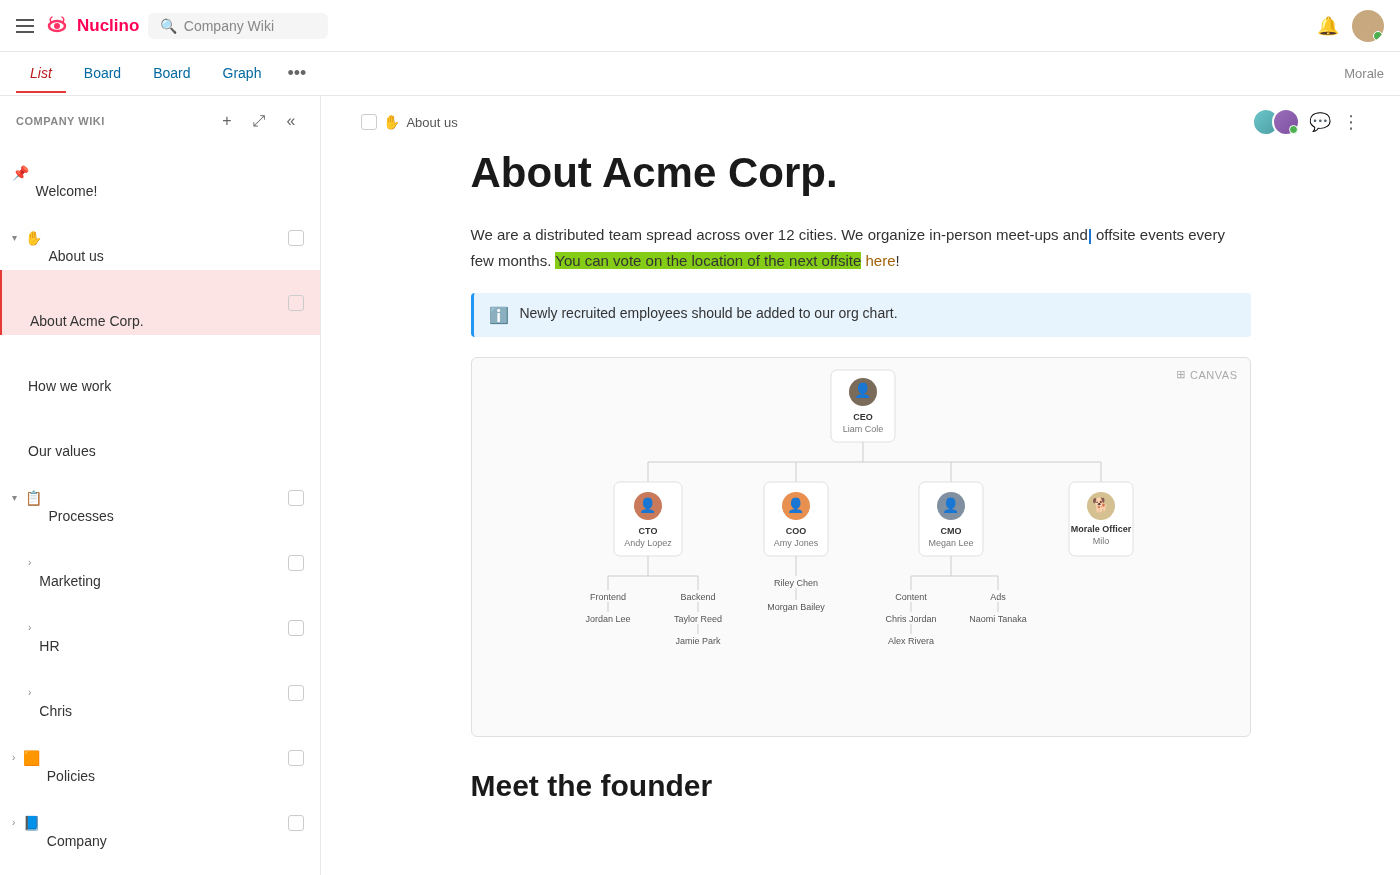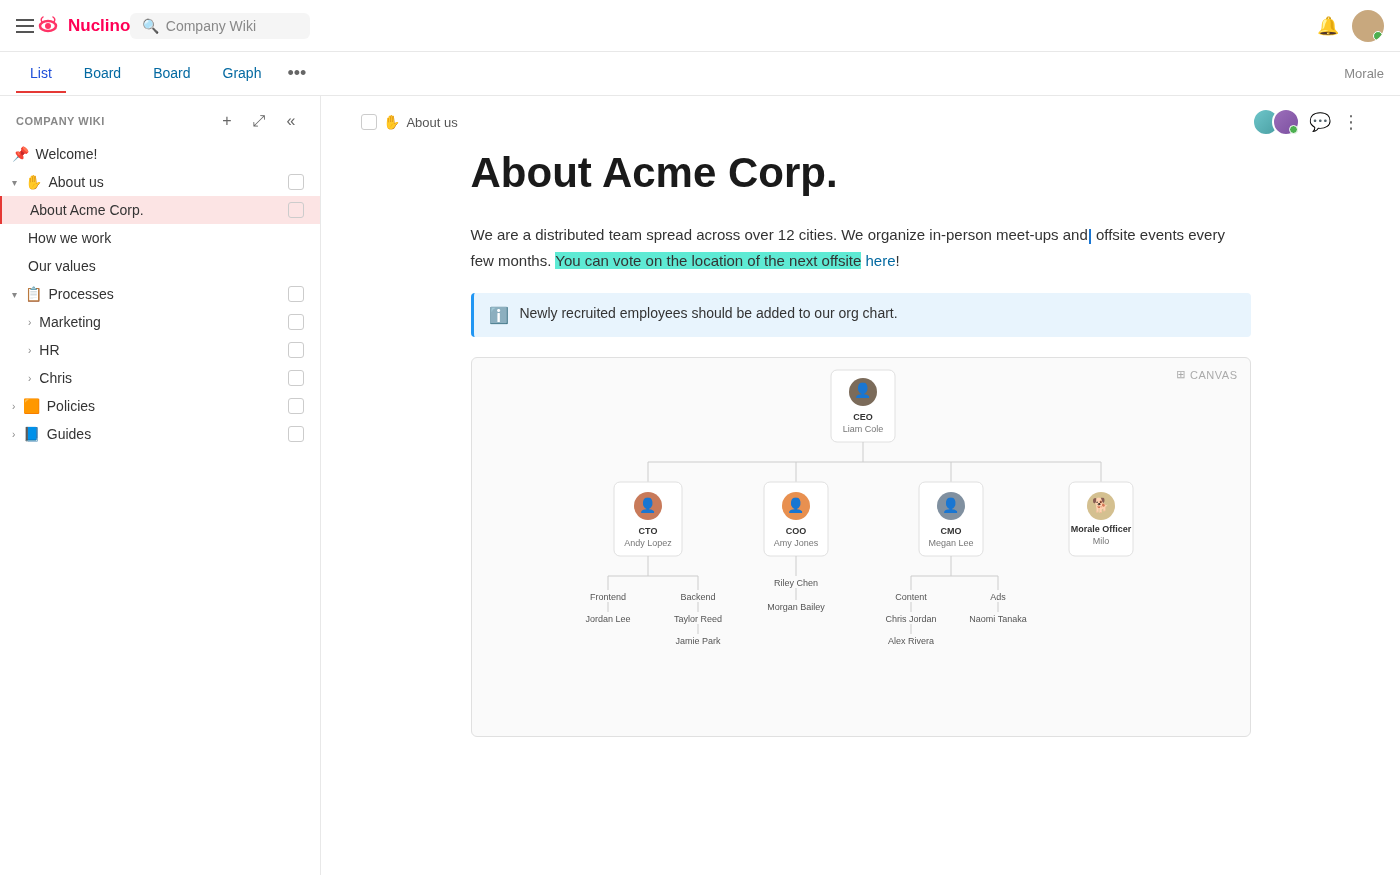--- a/index.html
+++ b/index.html
@@ -8,7 +8,7 @@
     
     .top-nav {
       display: flex; align-items: center; height: 52px; border-bottom: 1px solid #e8e8e8;
-      padding: 0 16px; gap: 0; position: relative;
+      padding: 0 16px; gap: 9px; position: relative;
     }
     .hamburger { cursor: pointer; display: flex; flex-direction: column; gap: 4px; }
     .hamburger span { display: block; width: 18px; height: 2px; background: #555; }

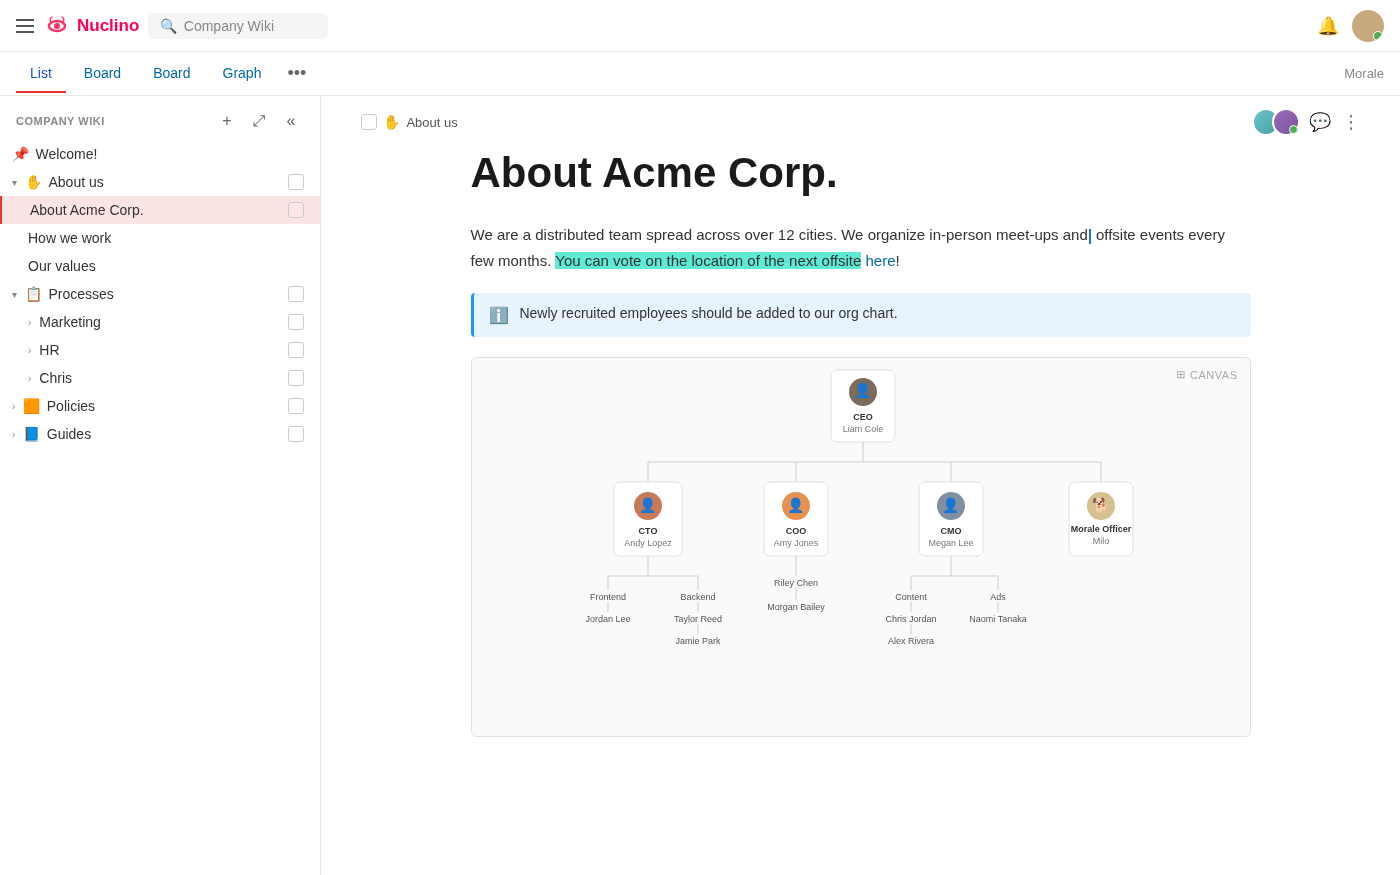--- a/index.html
+++ b/index.html
@@ -26,7 +26,7 @@
       padding: 0 16px; gap: 4px;
     }
     .tab-item { padding: 10px 14px; font-size: 14px; cursor: pointer; color: #0369a1; border-bottom: 2px solid transparent; margin-bottom: -1px; }
-    .tab-item.active { color: #1d4ed8; border-bottom-color: #e53935; font-weight: 500; }
+    .tab-item.active { color: #b91c1c; border-bottom-color: #e53935; font-weight: 500; font-style: italic; }
     .tab-more { margin-left: 4px; cursor: pointer; color: #666; font-size: 18px; padding: 4px; }
     .saved-label { margin-left: auto; font-size: 13px; color: #888; }
 

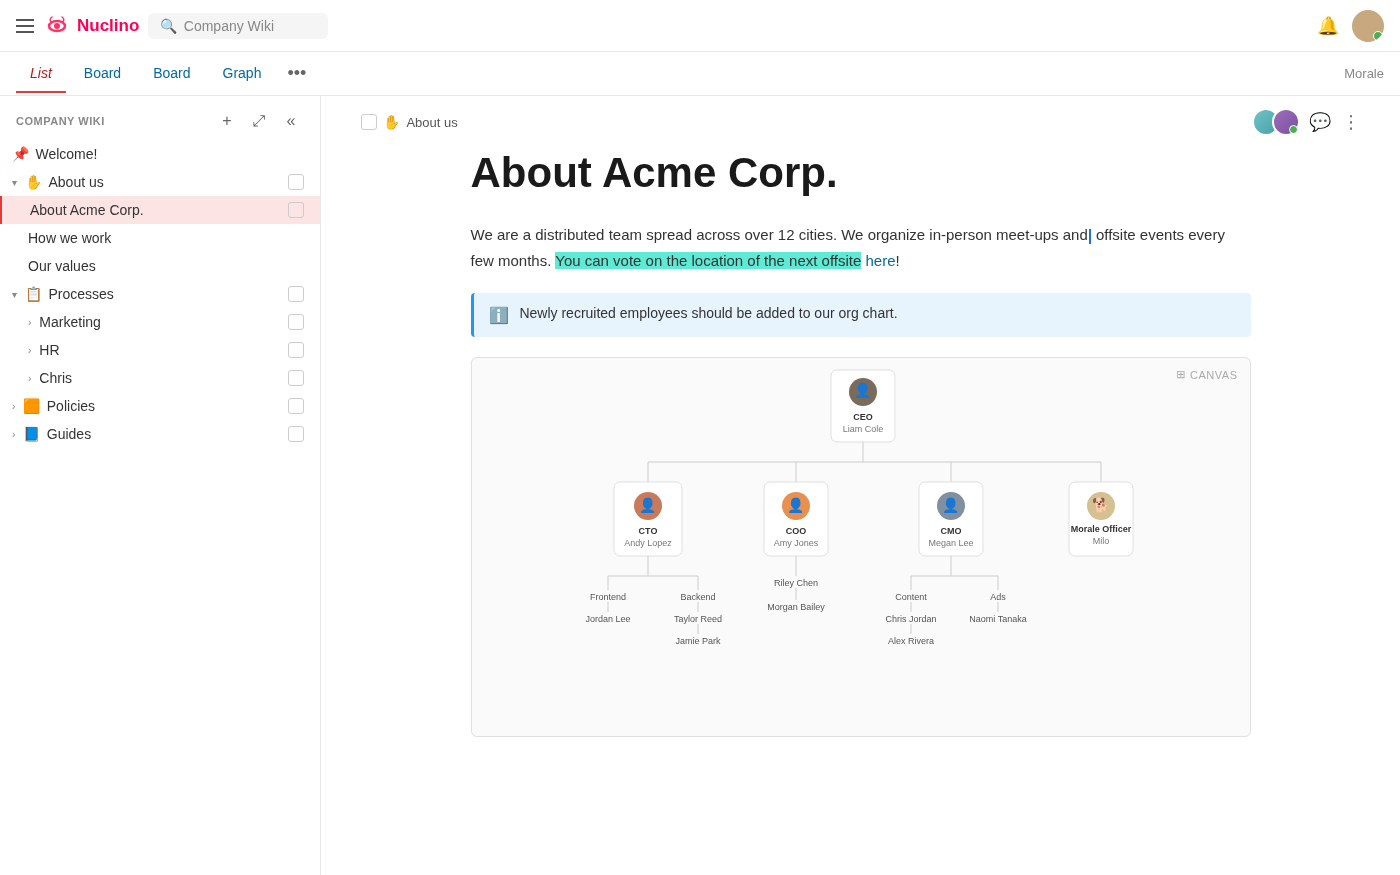--- a/index.html
+++ b/index.html
@@ -44,7 +44,7 @@
     .sidebar-item.active { background: #fce4e4; border-left: 2px solid #e53935; }
     .sidebar-item.level-1 { padding-left: 28px; }
     .sidebar-item .item-icon { font-size: 14px; }
-    .sidebar-item .item-label { flex: 1; }
+    .sidebar-item .item-label { flex: 1; margin-top: 37px; }
     .sidebar-item .item-check { width: 16px; height: 16px; border: 1.5px solid #ccc; border-radius: 3px; margin-left: auto; flex-shrink: 0; }
     .sidebar-item .chevron { font-size: 10px; color: #888; margin-right: 2px; }
 

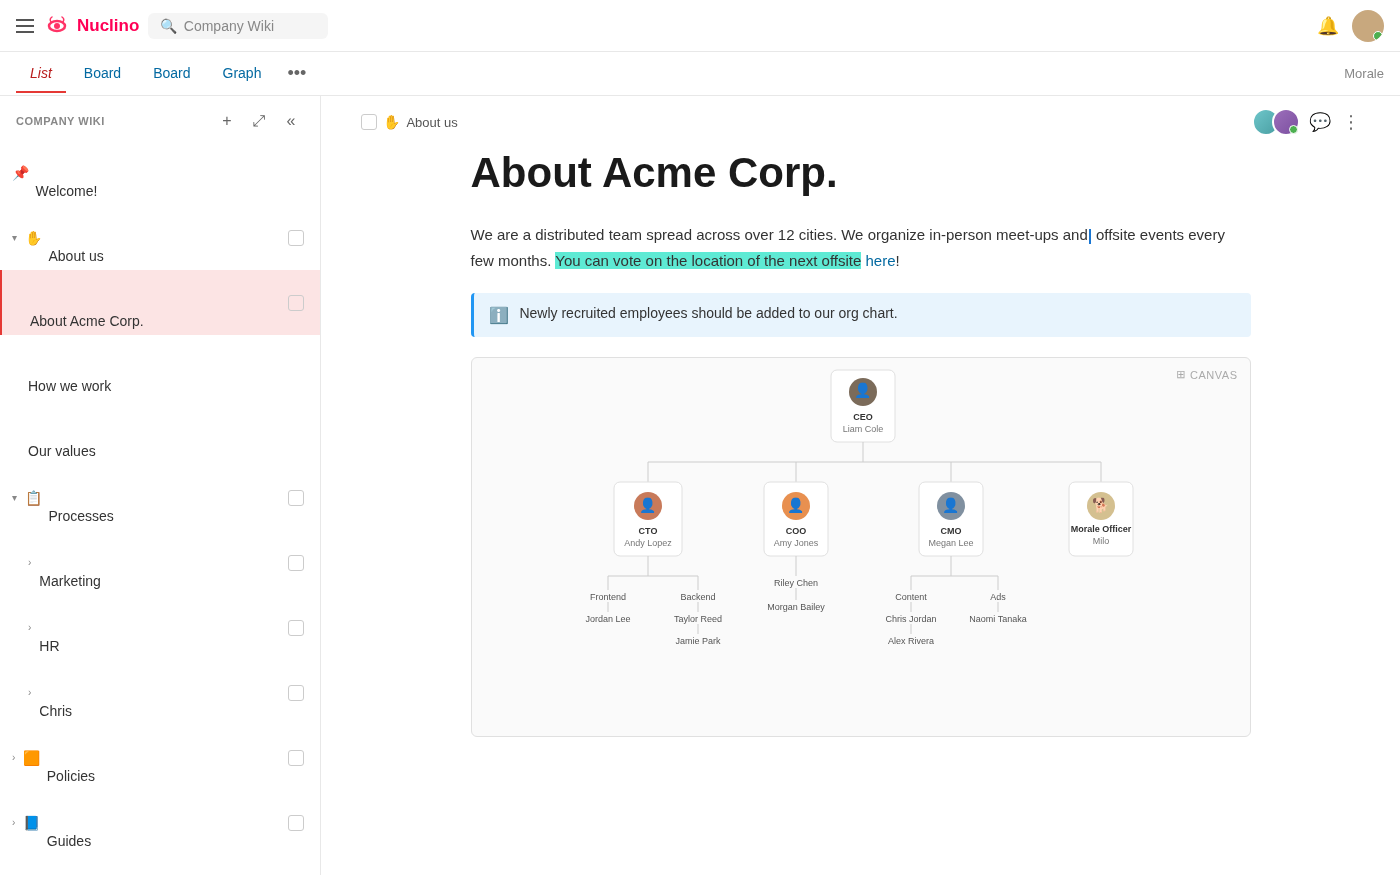--- a/index.html
+++ b/index.html
@@ -86,7 +86,7 @@
     .section-title { font-size: 30px; font-weight: 700; color: #1a1a1a; margin-top: 8px; }
 
     
-    .text-highlight { background: #5eead4; }
+    .text-highlight { background: #84cc16; }
   </style>
 </head>
 <body>

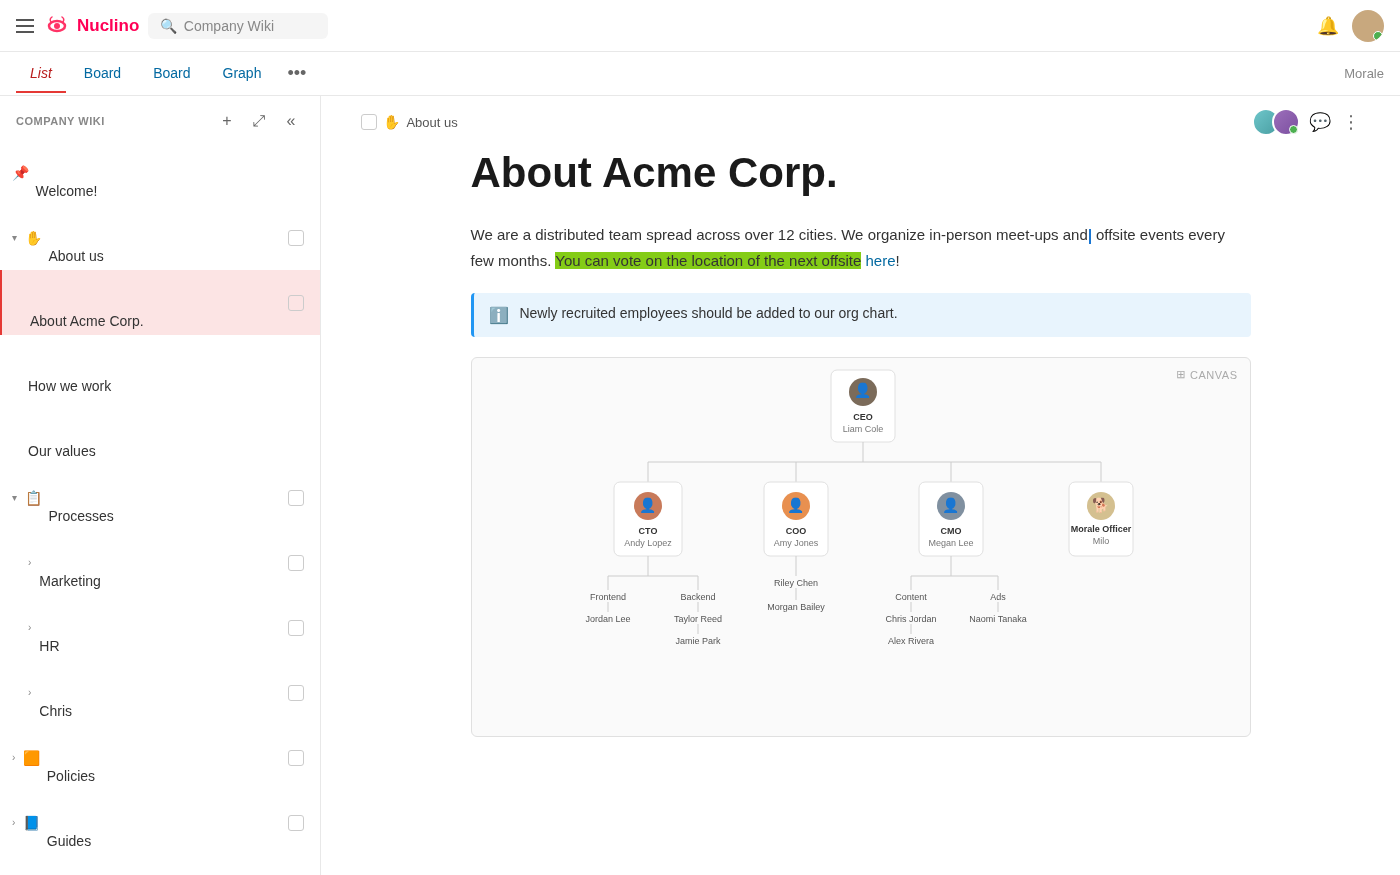--- a/index.html
+++ b/index.html
@@ -72,7 +72,7 @@
 
     
     .page-body { font-size: 15px; line-height: 1.7; color: #333; margin-bottom: 20px; }
-    .page-body a { color: #0369a1; text-decoration: none; }
+    .page-body a { color: #a16207; text-decoration: none; }
 
     
     .info-box { background: #e8f4fd; border-left: 3px solid #2196f3; border-radius: 4px; padding: 12px 16px; display: flex; align-items: flex-start; gap: 10px; margin-bottom: 20px; font-size: 14px; color: #333; }

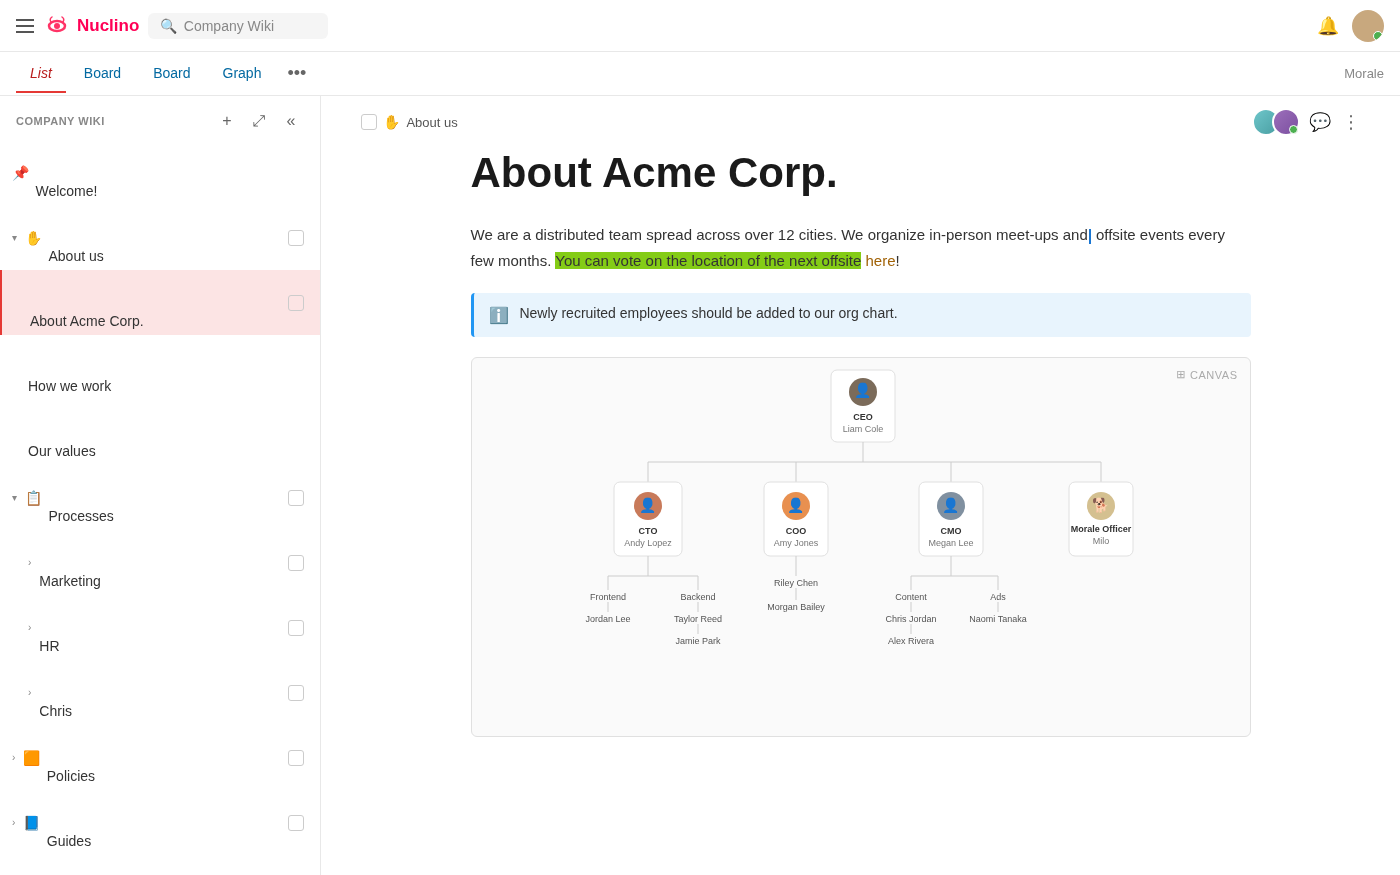--- a/index.html
+++ b/index.html
@@ -314,6 +314,7 @@
         </svg>
       </div>
 
+      <h2 class="section-title">Meet the founder</h2>
     </div>
   </main>
 </div>

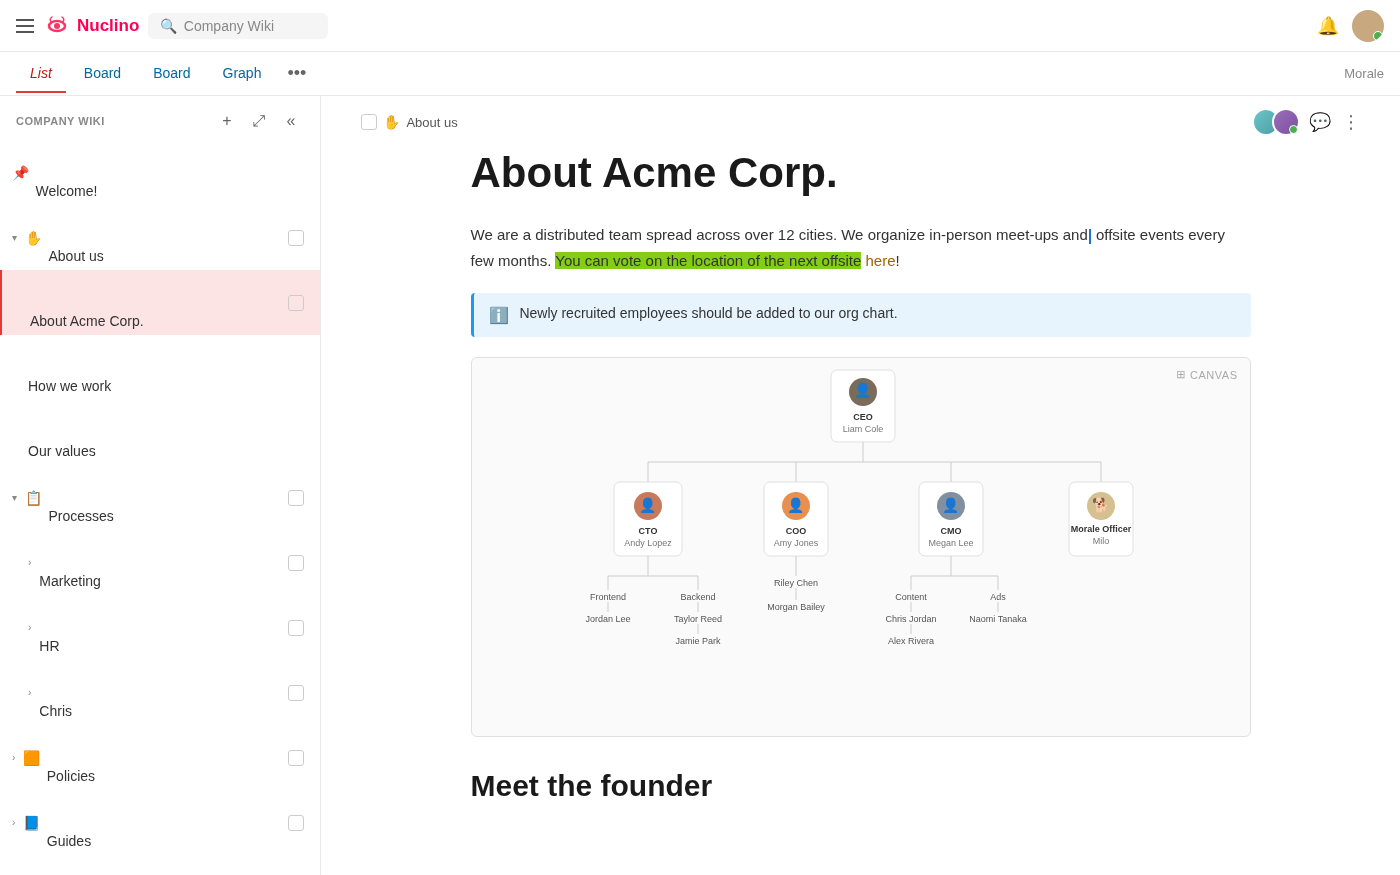--- a/index.html
+++ b/index.html
@@ -192,7 +192,7 @@
     <div class="sidebar-item">
       <span class="chevron">›</span>
       <span class="item-icon">📘</span>
-      <span class="item-label">Guides</span>
+      <span class="item-label">Company</span>
       <div class="item-check"></div>
     </div>
   </aside>

